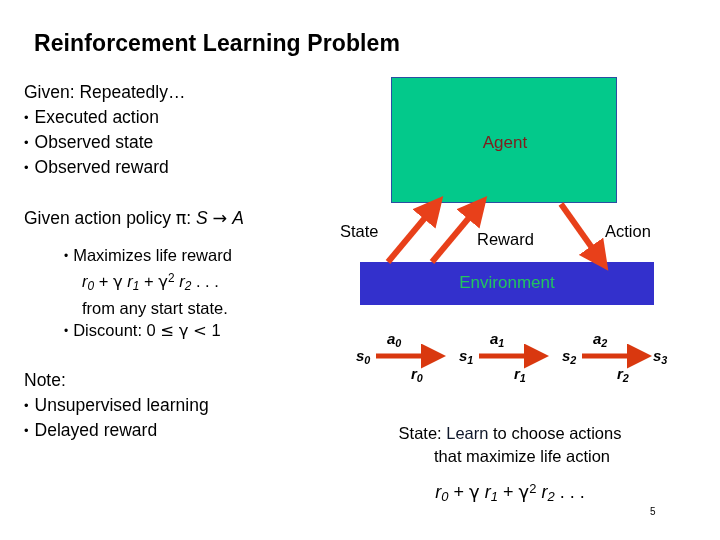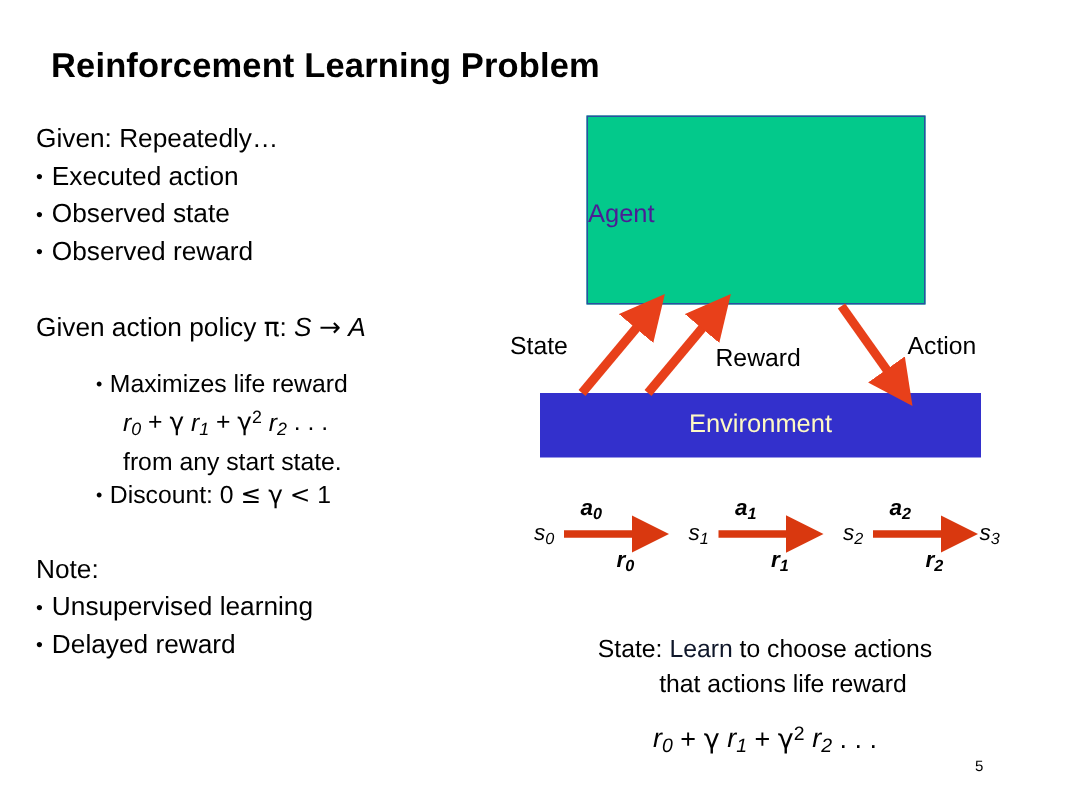--- a/index.html
+++ b/index.html
@@ -101,8 +101,9 @@
     left: 0;
     top: 55px;
     width: 226px;
+    text-align: center;
     font-size: 17px;
-    color: #4c1d95;
+    color: #7f1d1d;
   }
 
   

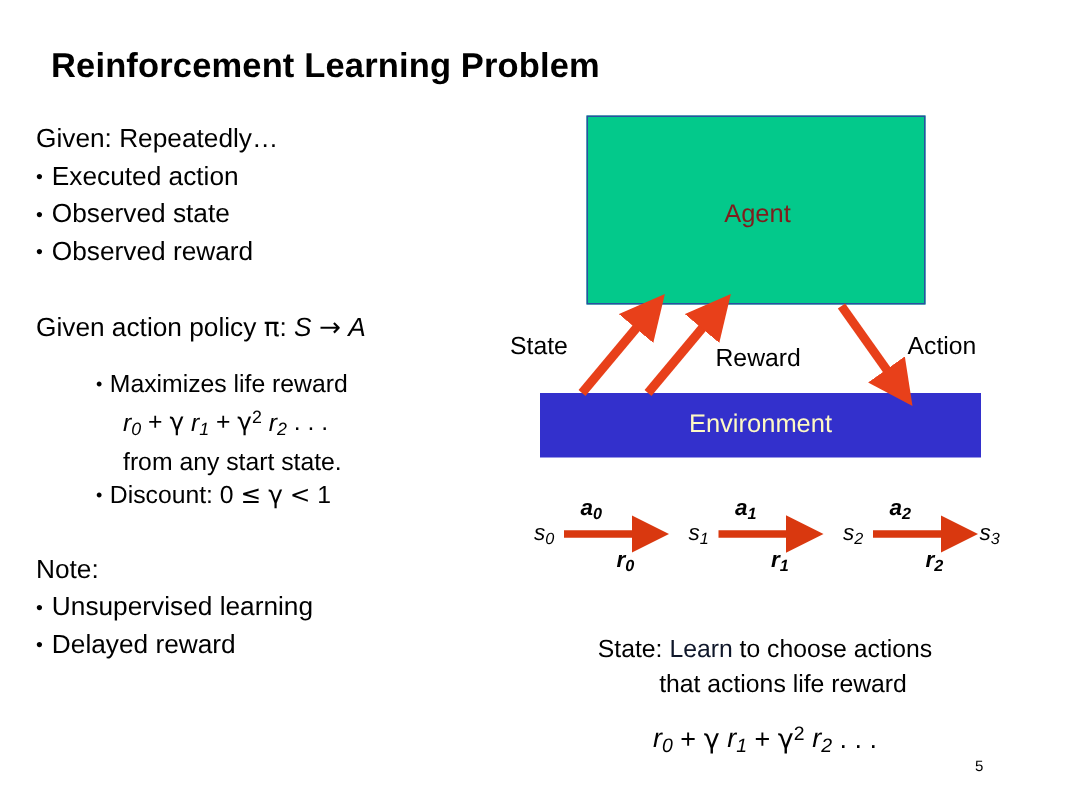--- a/index.html
+++ b/index.html
@@ -122,7 +122,7 @@
     width: 294px;
     text-align: center;
     font-size: 17px;
-    color: #fef9c3;
+    color: #22c55e;
   }
 
   

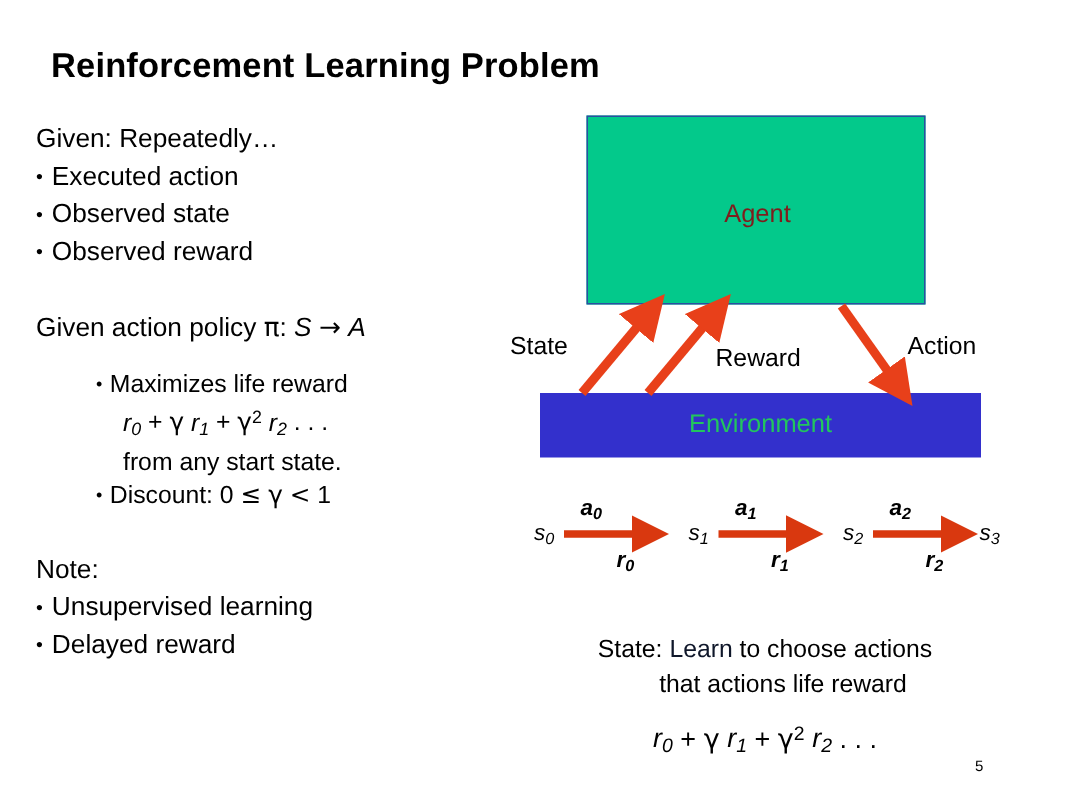--- a/index.html
+++ b/index.html
@@ -146,7 +146,7 @@
   
   .seq { position: absolute; left: 350px; top: 333px; width: 330px; height: 55px; }
   .seq-item { position: absolute; font-size: 15px; }
-  .seq-s  { font-style: italic; font-weight: normal; }
+  .seq-s  { font-style: italic; font-weight: bold; }
   .seq-a  { font-style: italic; font-weight: bold; }
   .seq-r  { font-style: italic; font-weight: bold; }
 

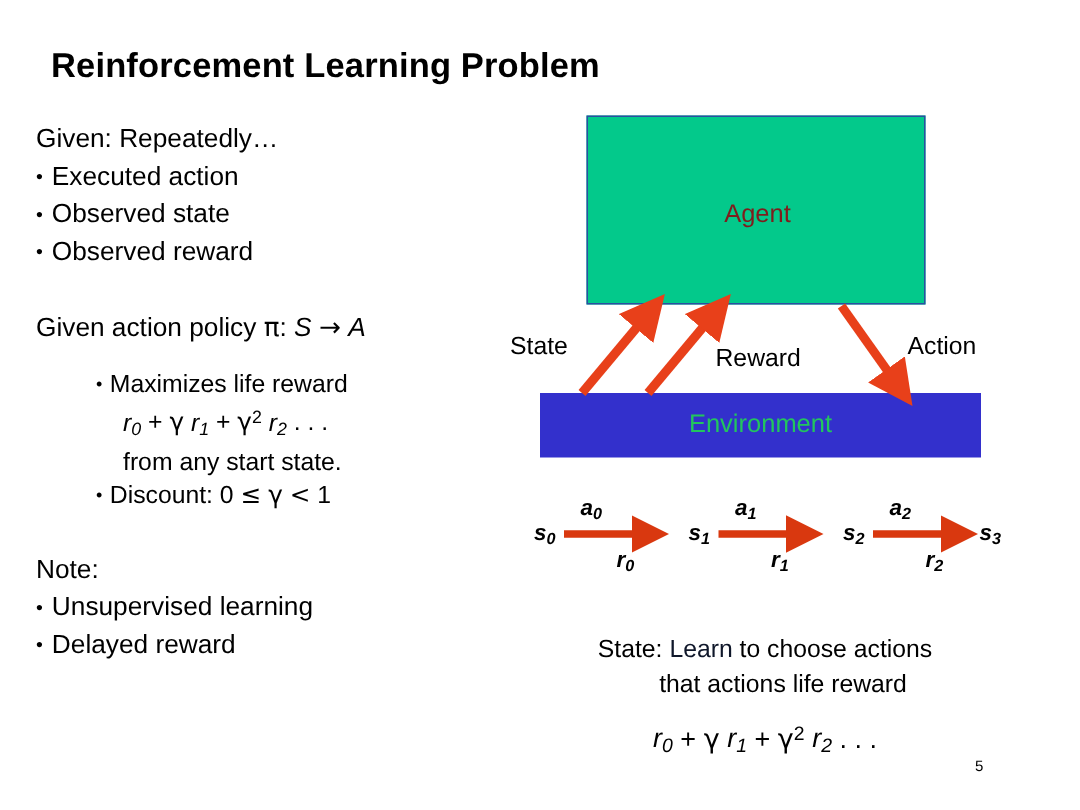--- a/index.html
+++ b/index.html
@@ -293,7 +293,7 @@
 
   <div class="goal">
     <div><span>State: </span><span class="hl-learn">Learn</span><span> to choose actions</span></div>
-    <div class="goal-line2">that actions life reward</div>
+    <div class="goal-line2">that maximize life action</div>
   </div>
 
   <div class="formula-bottom">

